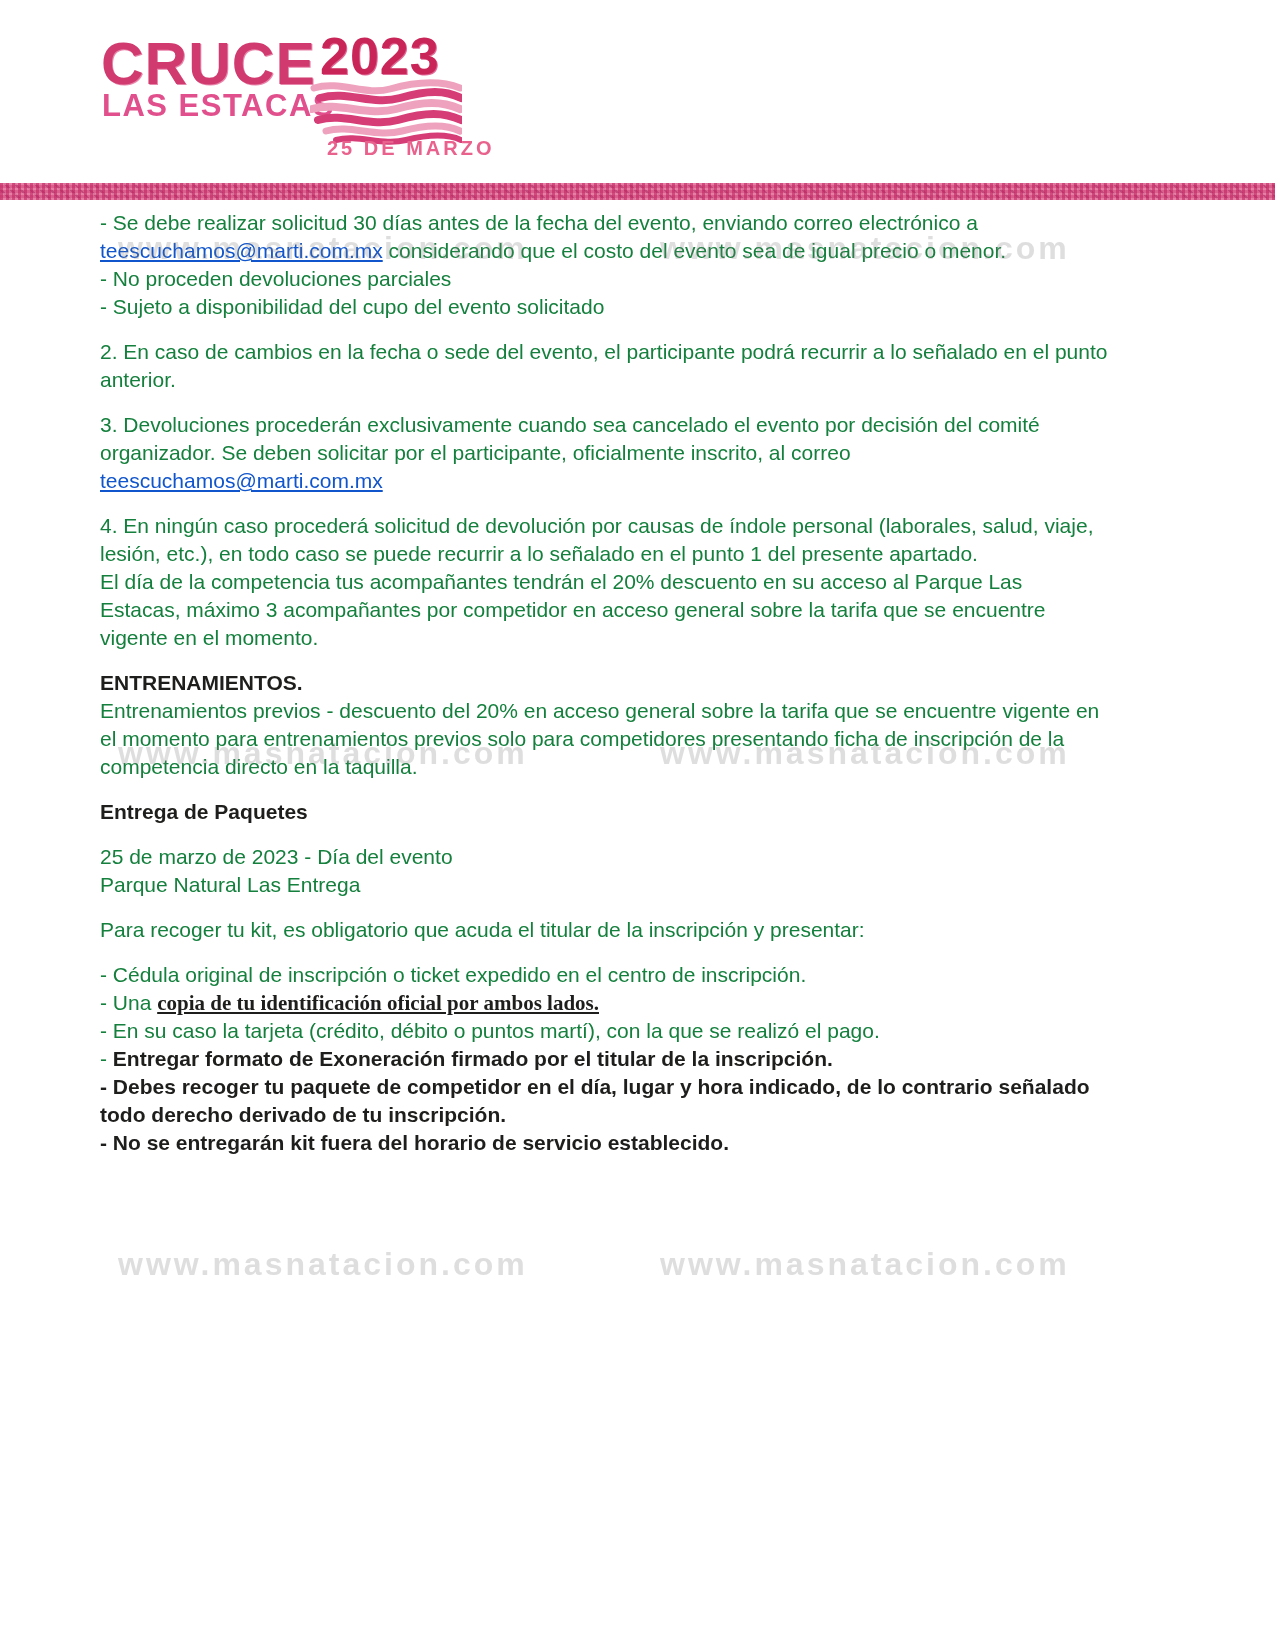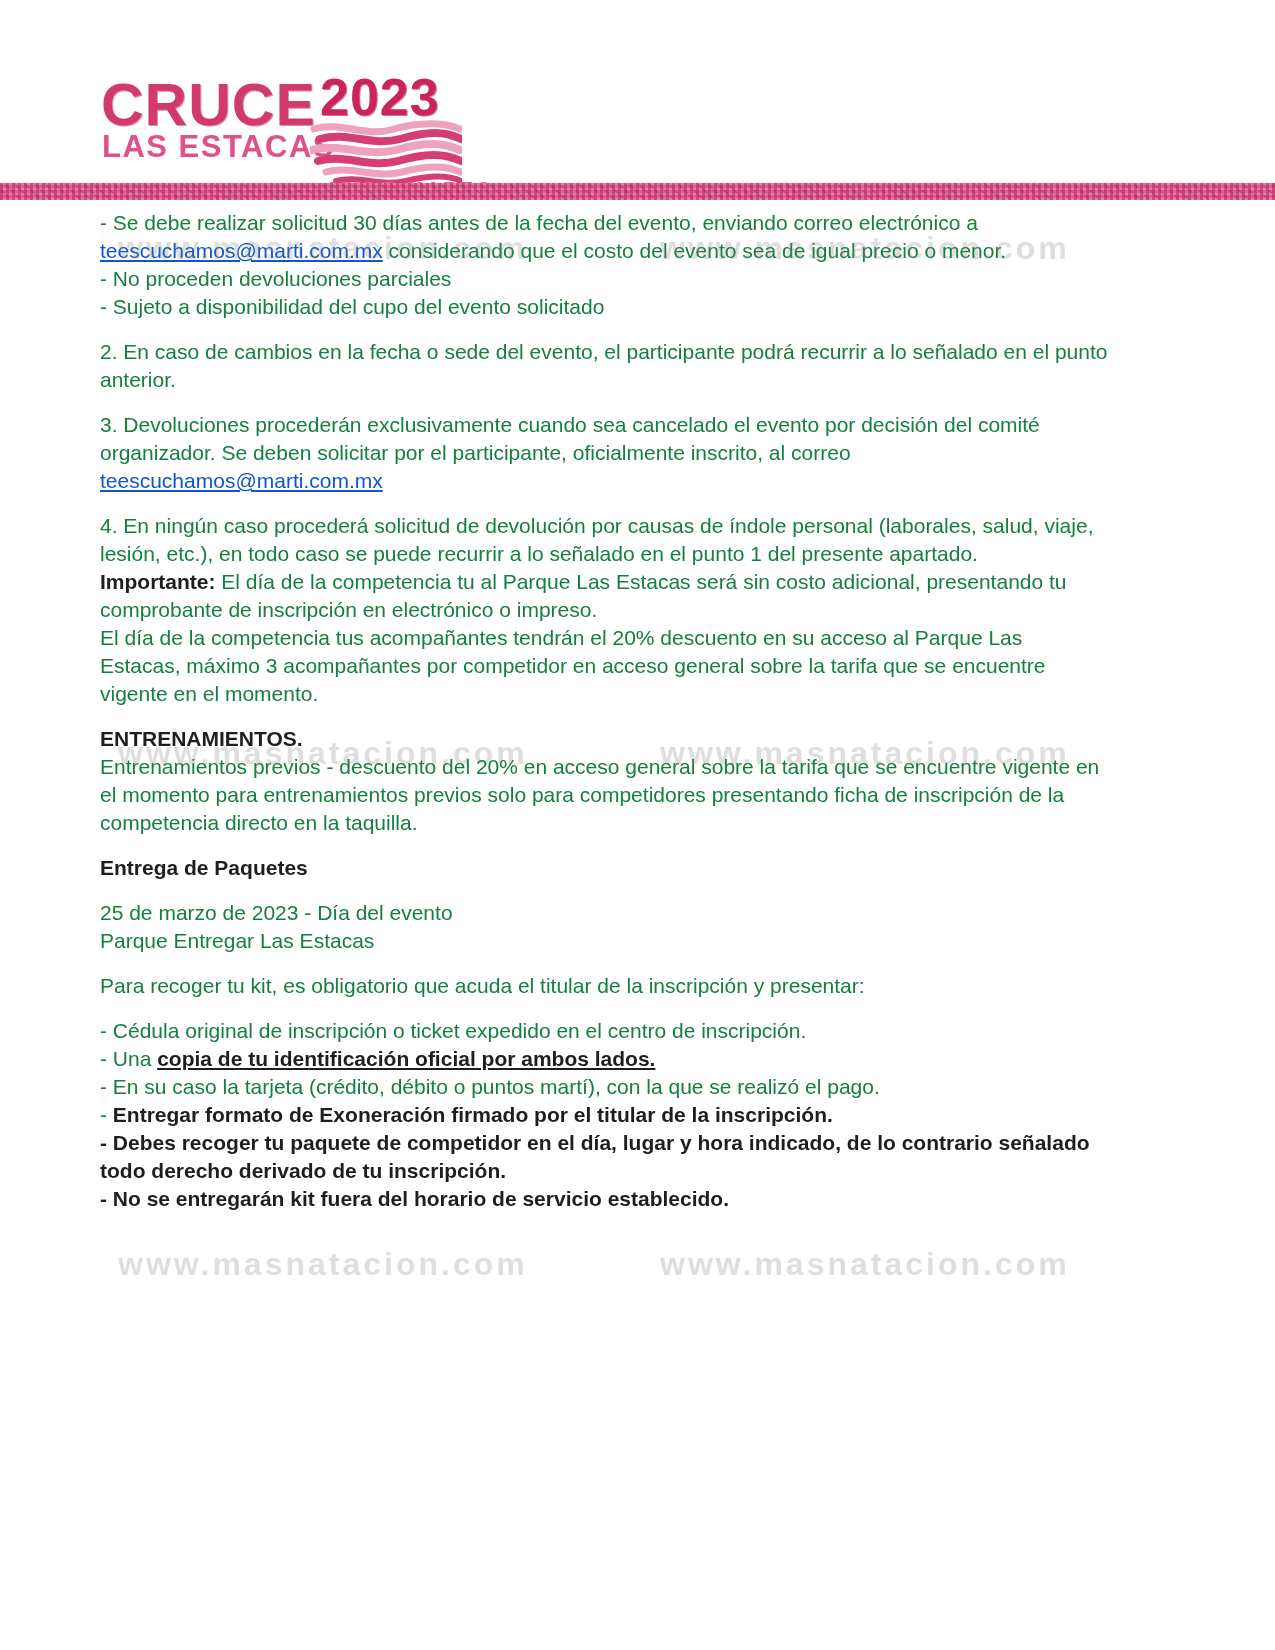--- a/index.html
+++ b/index.html
@@ -9,7 +9,7 @@
     overflow:hidden;
   }
   
-  .logo-wrap{position:absolute;left:0;top:0;width:1275px;height:183px;margin-top:41px;}
+  .logo-wrap{position:absolute;left:0;top:0;width:1275px;height:183px;}
   .logo-cruce{
     position:absolute;left:101px;top:30px;
     font-size:59px;font-weight:800;letter-spacing:1px;color:#d13a6e;

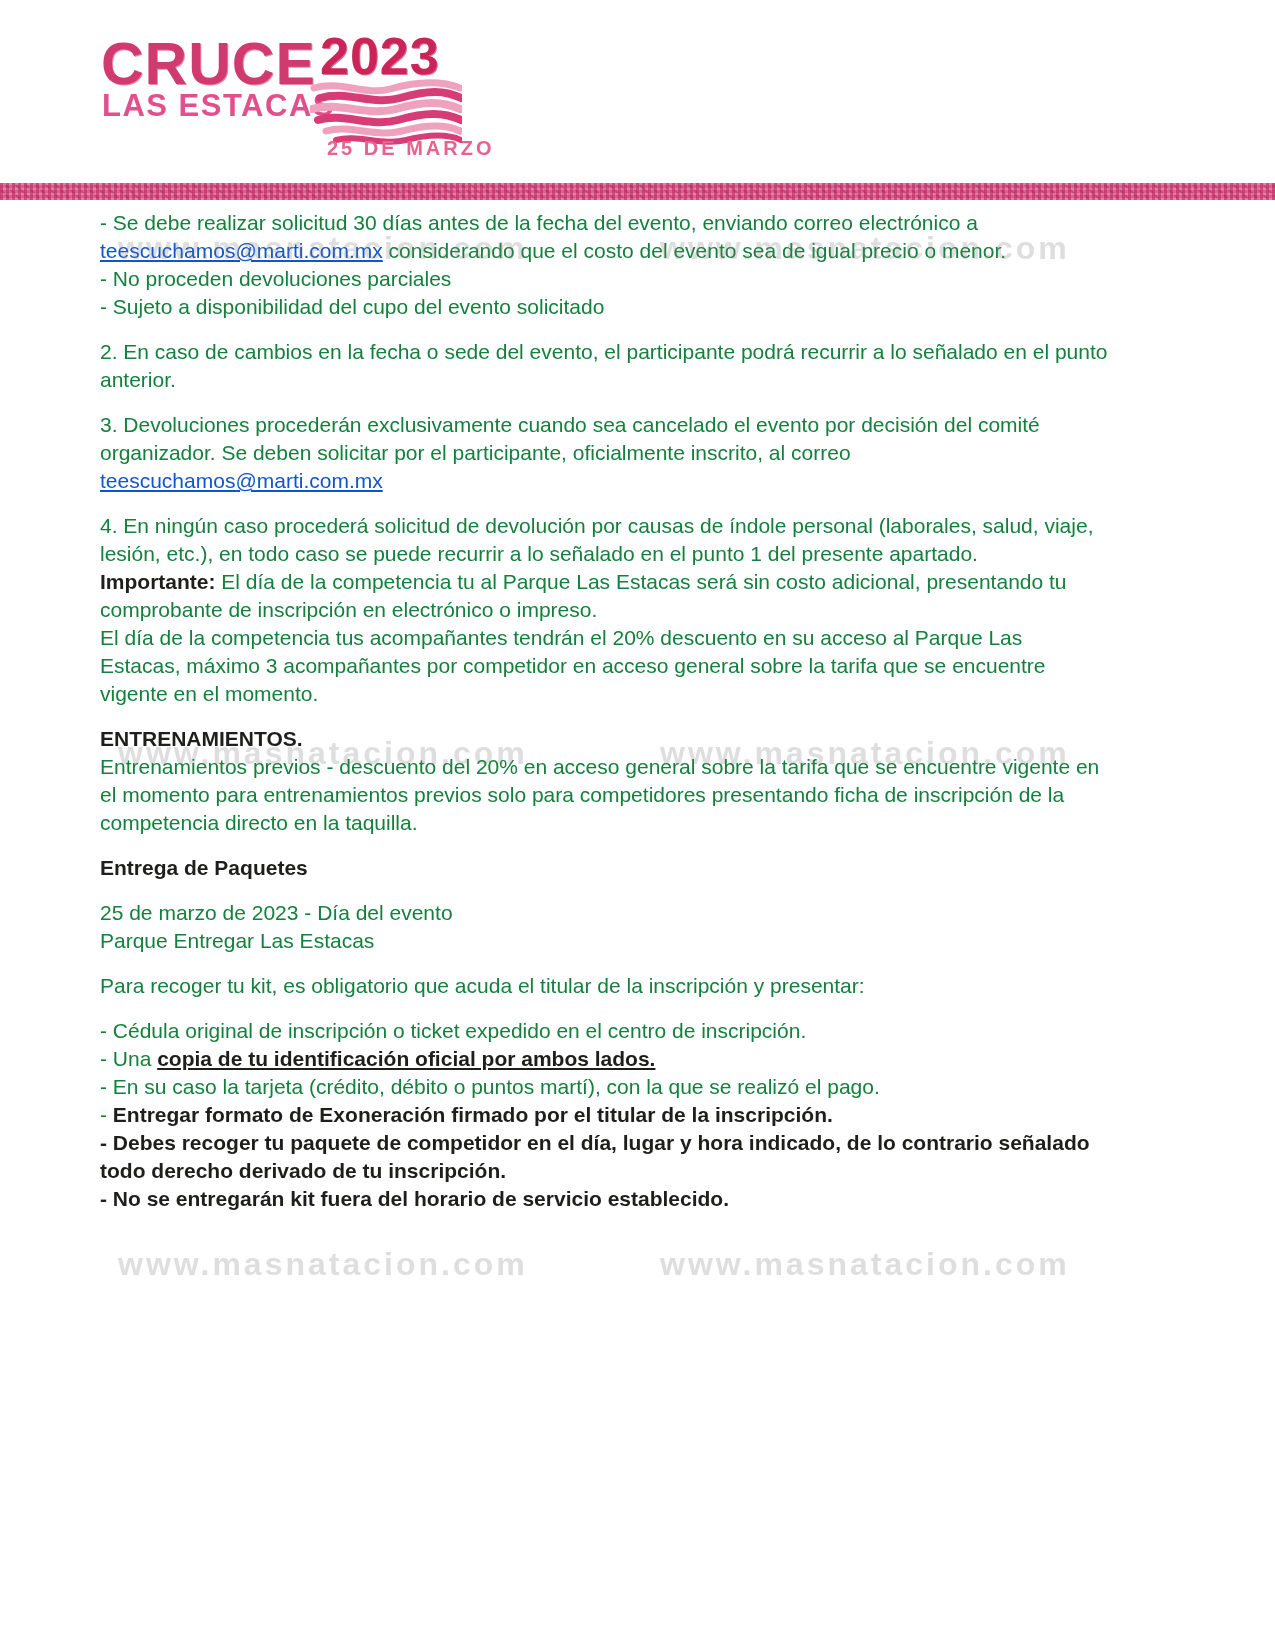--- a/index.html
+++ b/index.html
@@ -83,7 +83,6 @@
     <div class="para gap"><span class="run-n">2. En caso de cambios en la fecha o sede del evento, el participante podrá recurrir a lo señalado en el punto anterior.</span></div>
     <div class="para gap"><span class="run-n">3. Devoluciones procederán exclusivamente cuando sea cancelado el evento por decisión del comité organizador. Se deben solicitar por el participante, oficialmente inscrito, al correo </span><a class="run-l" href="#">teescuchamos@marti.com.mx</a></div>
     <div class="para gap"><span class="run-n">4. En ningún caso procederá solicitud de devolución por causas de índole personal (laborales, salud, viaje, lesión, etc.), en todo caso se puede recurrir a lo señalado en el punto 1 del presente apartado.</span></div>
-    <div class="para"><span class="run-b">Importante:</span><span class="run-n"> El día de la competencia tu al Parque Las Estacas será sin costo adicional, presentando tu comprobante de inscripción en electrónico o impreso.</span></div>
     <div class="para"><span class="run-n">El día de la competencia tus acompañantes tendrán el 20% descuento en su acceso al Parque Las Estacas, máximo 3 acompañantes por competidor en acceso general sobre la tarifa que se encuentre vigente en el momento.</span></div>
     <div class="para gap"><span class="run-b">ENTRENAMIENTOS.</span></div>
     <div class="para"><span class="run-n">Entrenamientos previos - descuento del 20% en acceso general sobre la tarifa que se encuentre vigente en el momento para entrenamientos previos solo para competidores presentando ficha de inscripción de la competencia directo en la taquilla.</span></div>

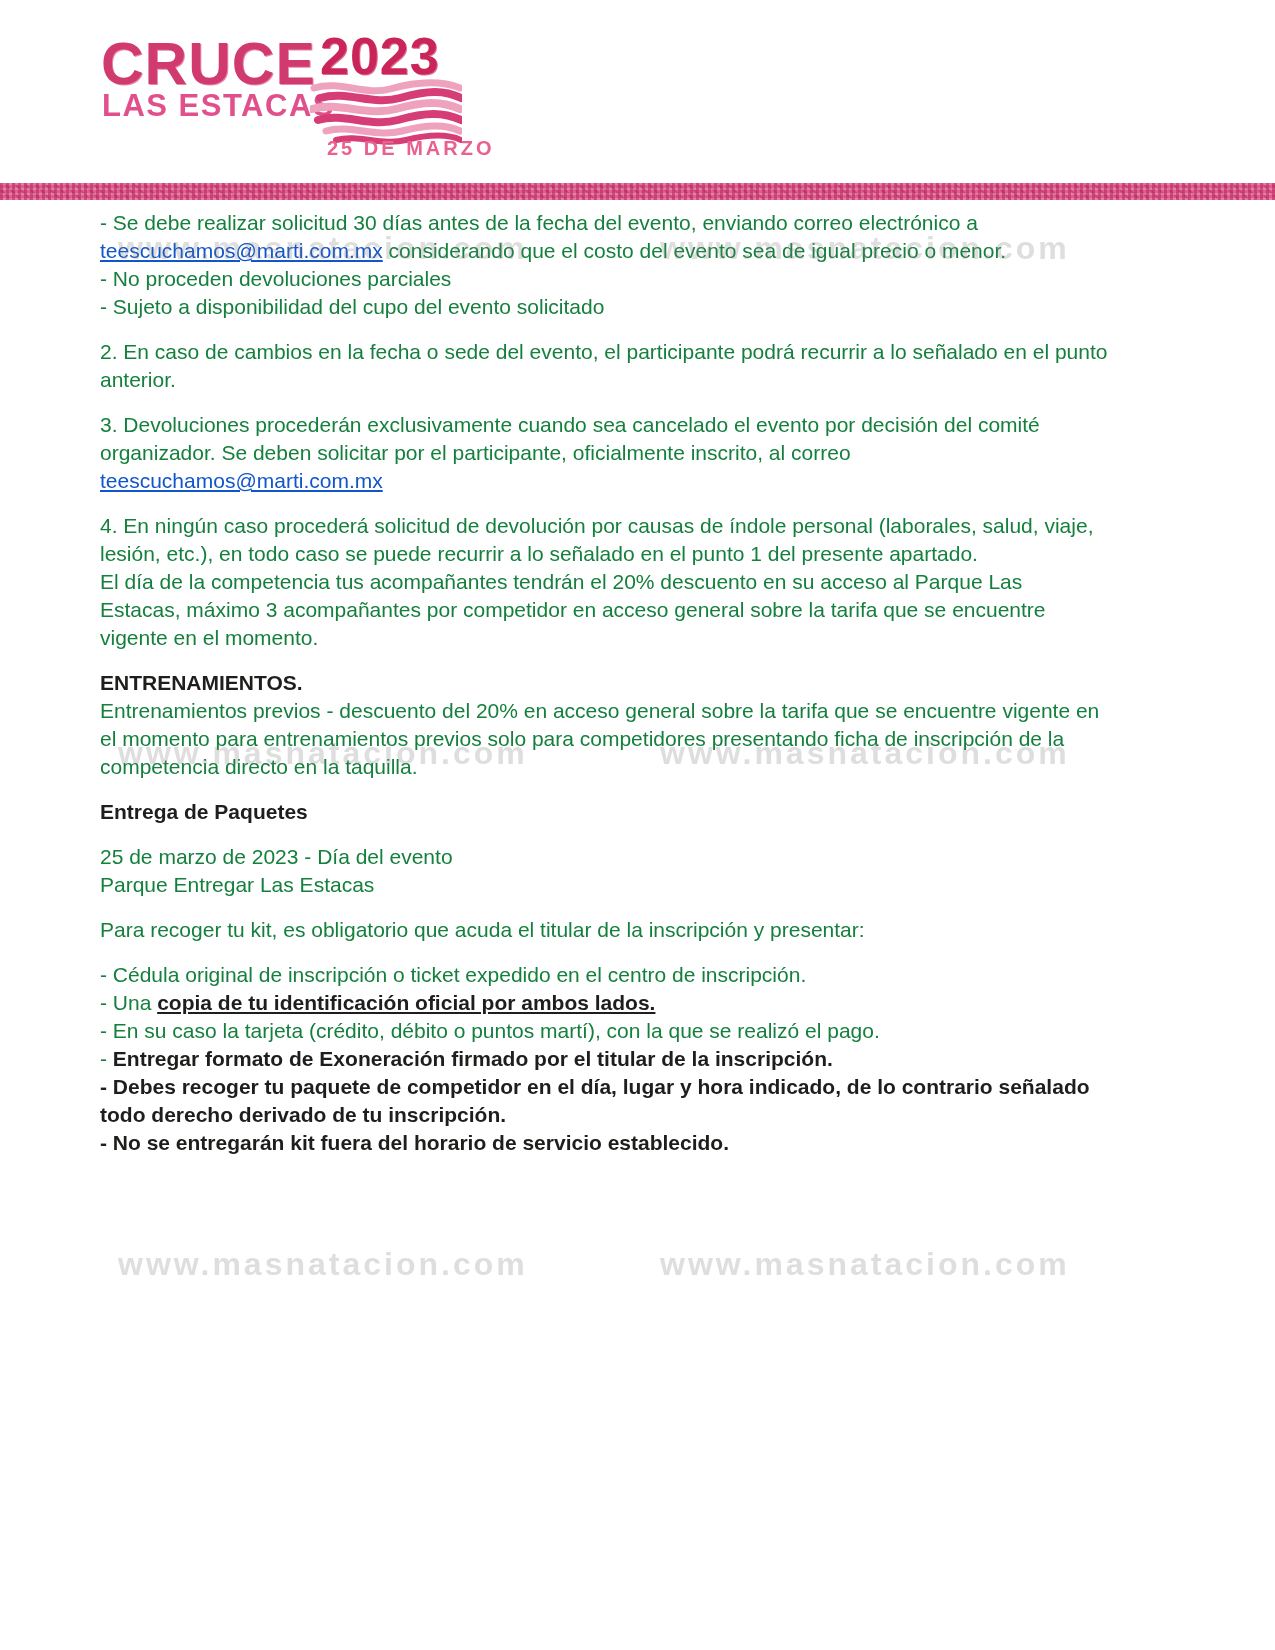--- a/index.html
+++ b/index.html
@@ -88,7 +88,7 @@
     <div class="para"><span class="run-n">Entrenamientos previos - descuento del 20% en acceso general sobre la tarifa que se encuentre vigente en el momento para entrenamientos previos solo para competidores presentando ficha de inscripción de la competencia directo en la taquilla.</span></div>
     <div class="para gap"><span class="run-b">Entrega de Paquetes</span></div>
     <div class="para gap"><span class="run-n">25 de marzo de 2023 - Día del evento</span></div>
-    <div class="para"><span class="run-n">Parque Entregar Las Estacas</span></div>
+    <div class="para"><span class="run-n">Parque Natural Las Entrega</span></div>
     <div class="para gap"><span class="run-n">Para recoger tu kit, es obligatorio que acuda el titular de la inscripción y presentar:</span></div>
     <div class="para gap"><span class="run-n">- Cédula original de inscripción o ticket expedido en el centro de inscripción.</span></div>
     <div class="para"><span class="run-n">- Una </span><span class="run-bu">copia de tu identificación oficial por ambos lados.</span></div>

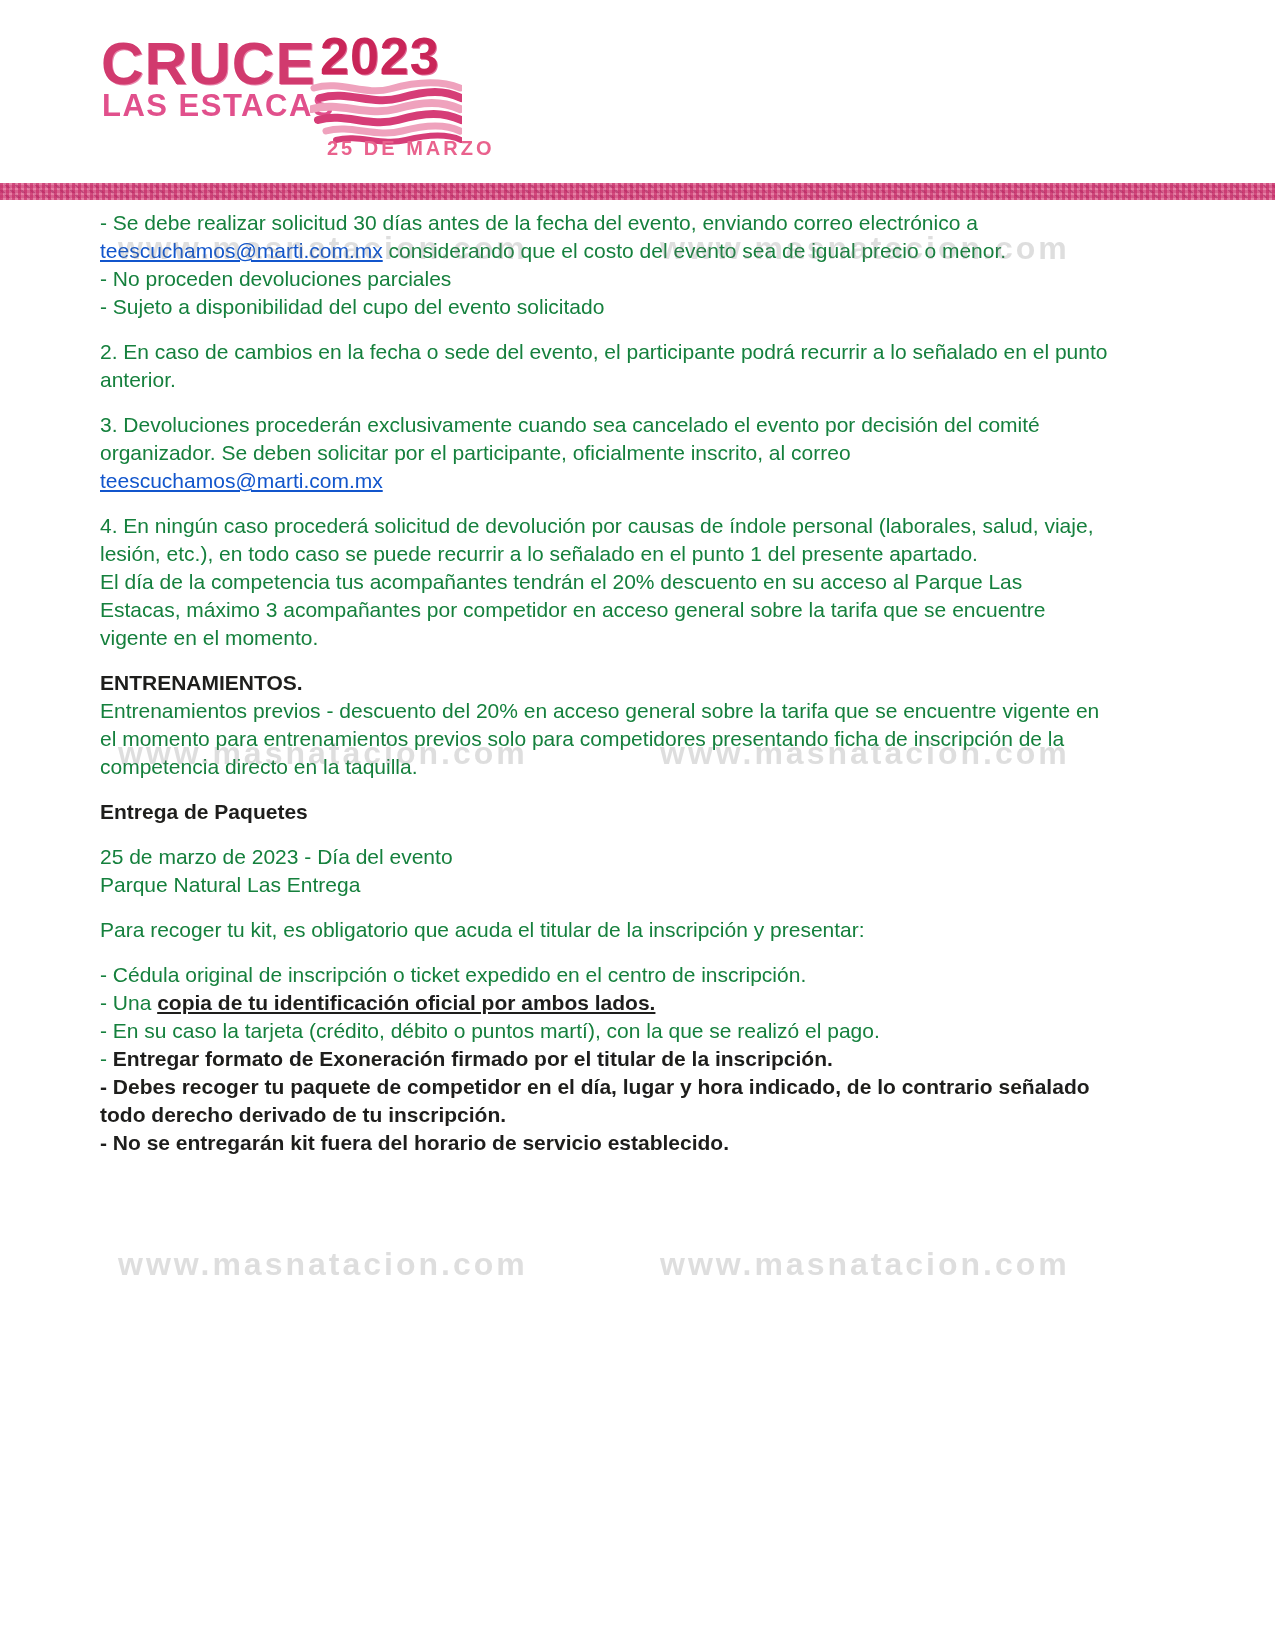--- a/index.html
+++ b/index.html
@@ -47,7 +47,7 @@
   .para.gap{margin-top:17px;}
   .run-n{color:#15803d;}
   .run-b{color:#1e1e1c;font-weight:bold;}
-  .run-bu{color:#1e1e1c;font-weight:bold;text-decoration:underline;}
+  .run-bu{color:#1e1e1c;font-weight:bold;text-decoration:underline;font-family:Liberation Serif, serif;}
   a.run-l{color:#1155cc;text-decoration:underline;cursor:pointer;}
   
   .watermark{

